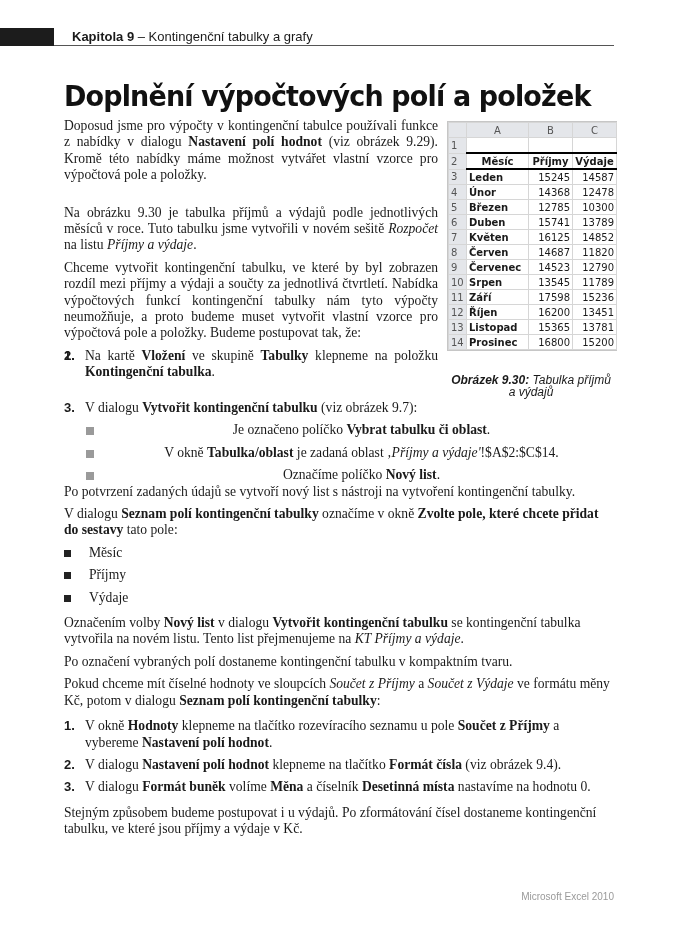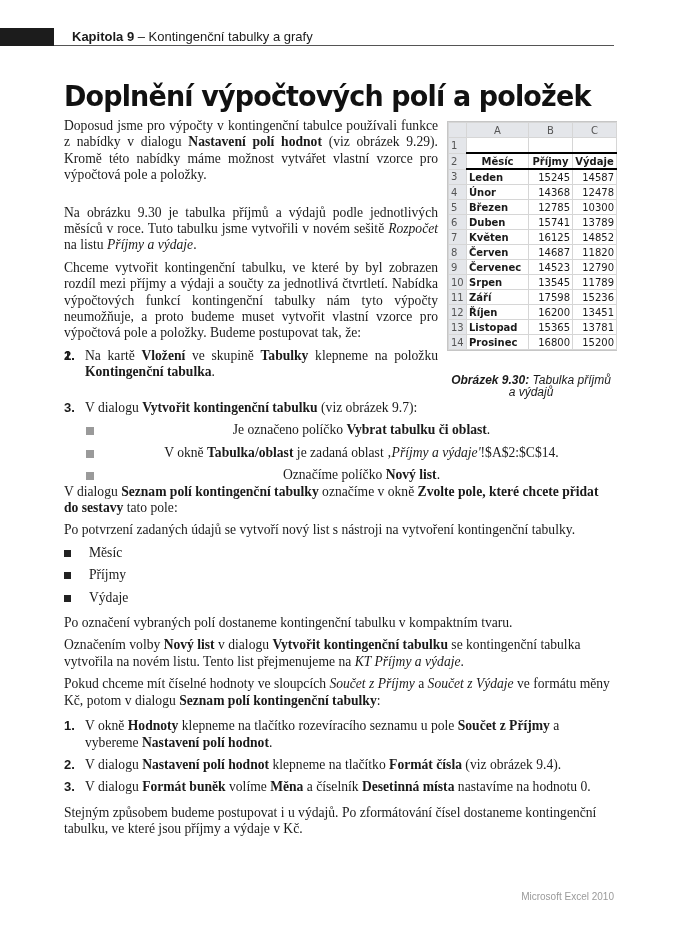--- a/index.html
+++ b/index.html
@@ -58,8 +58,8 @@
   <div class="ul-item" style="margin-bottom:6px;"><span class="sq"></span><span><span>Je označeno políčko </span><b>Vybrat tabulku či oblast</b><span>.</span></span></div>
   <div class="ul-item" style="margin-bottom:6px;"><span class="sq"></span><span><span>V okně </span><b>Tabulka/oblast</b><span> je zadaná oblast </span><i>‚Příjmy a výdaje'</i><span>!$A$2:$C$14.</span></span></div>
   <div class="ul-item" style=""><span class="sq"></span><span><span>Označíme políčko </span><b>Nový list</b><span>.</span></span></div>
+  <p style="margin-bottom:6px;"><span>Po potvrzení zadaných údajů se vytvoří nový list s nástroji na vytvoření kontingenční tabulky.</span></p>
   <p style="margin-bottom:6px;"><span>V dialogu </span><b>Seznam polí kontingenční tabulky</b><span> označíme v okně </span><b>Zvolte pole, které chcete přidat do sestavy</b><span> tato pole:</span></p>
-  <p style="margin-bottom:6px;"><span>Po potvrzení zadaných údajů se vytvoří nový list s nástroji na vytvoření kontingenční tabulky.</span></p>
   <div class="ul2-item" style="margin-bottom:6px;"><span class="sq dark"></span><span>Měsíc</span></div>
   <div class="ul2-item" style="margin-bottom:6px;"><span class="sq dark"></span><span>Příjmy</span></div>
   <div class="ul2-item" style="margin-bottom:9px;"><span class="sq dark"></span><span>Výdaje</span></div>

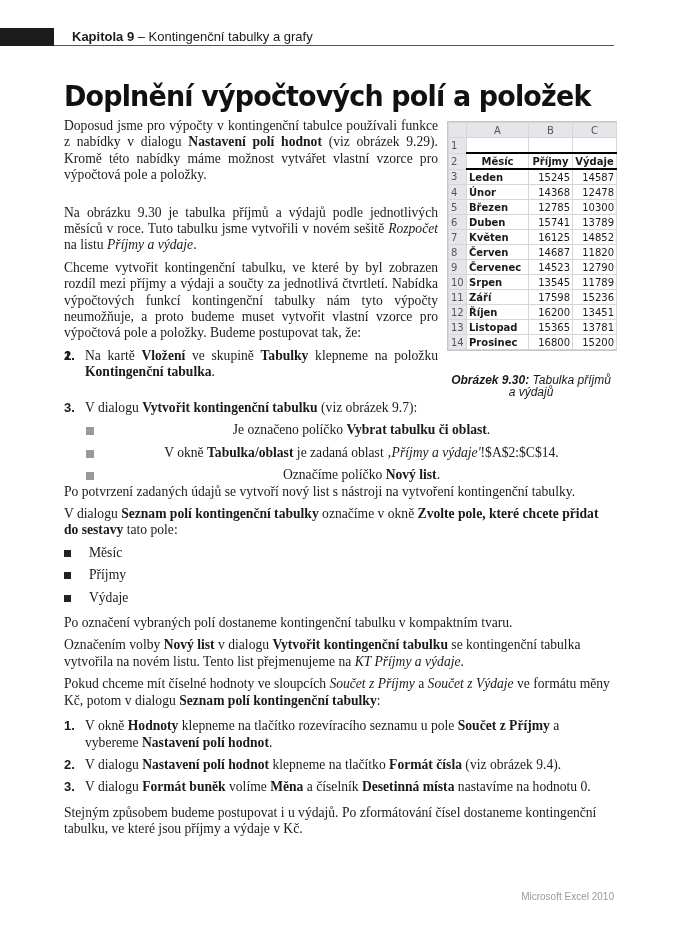--- a/index.html
+++ b/index.html
@@ -63,8 +63,8 @@
   <div class="ul2-item" style="margin-bottom:6px;"><span class="sq dark"></span><span>Měsíc</span></div>
   <div class="ul2-item" style="margin-bottom:6px;"><span class="sq dark"></span><span>Příjmy</span></div>
   <div class="ul2-item" style="margin-bottom:9px;"><span class="sq dark"></span><span>Výdaje</span></div>
+  <p style="margin-bottom:6px;"><span>Označením volby </span><b>Nový list</b><span> v dialogu </span><b>Vytvořit kontingenční tabulku</b><span> se kontingenční tabulka vytvořila na novém listu. Tento list přejmenujeme na </span><i>KT Příjmy a výdaje</i><span>.</span></p>
   <p style="margin-bottom:6px;"><span>Po označení vybraných polí dostaneme kontingenční tabulku v kompaktním tvaru.</span></p>
-  <p style="margin-bottom:6px;"><span>Označením volby </span><b>Nový list</b><span> v dialogu </span><b>Vytvořit kontingenční tabulku</b><span> se kontingenční tabulka vytvořila na novém listu. Tento list přejmenujeme na </span><i>KT Příjmy a výdaje</i><span>.</span></p>
   <p style="margin-bottom:9px;"><span>Pokud chceme mít číselné hodnoty ve sloupcích </span><i>Součet z Příjmy</i><span> a </span><i>Součet z Výdaje</i><span> ve formátu měny Kč, potom v dialogu </span><b>Seznam polí kontingenční tabulky</b><span>:</span></p>
   <div class="ol-item" style="margin-bottom:6px;"><span class="num">1.</span><span><span>V okně </span><b>Hodnoty</b><span> klepneme na tlačítko rozevíracího seznamu u pole </span><b>Součet z Příjmy</b><span> a vybereme </span><b>Nastavení polí hodnot</b><span>.</span></span></div>
   <div class="ol-item" style="margin-bottom:6px;"><span class="num">2.</span><span><span>V dialogu </span><b>Nastavení polí hodnot</b><span> klepneme na tlačítko </span><b>Formát čísla</b><span> (viz obrázek 9.4).</span></span></div>

